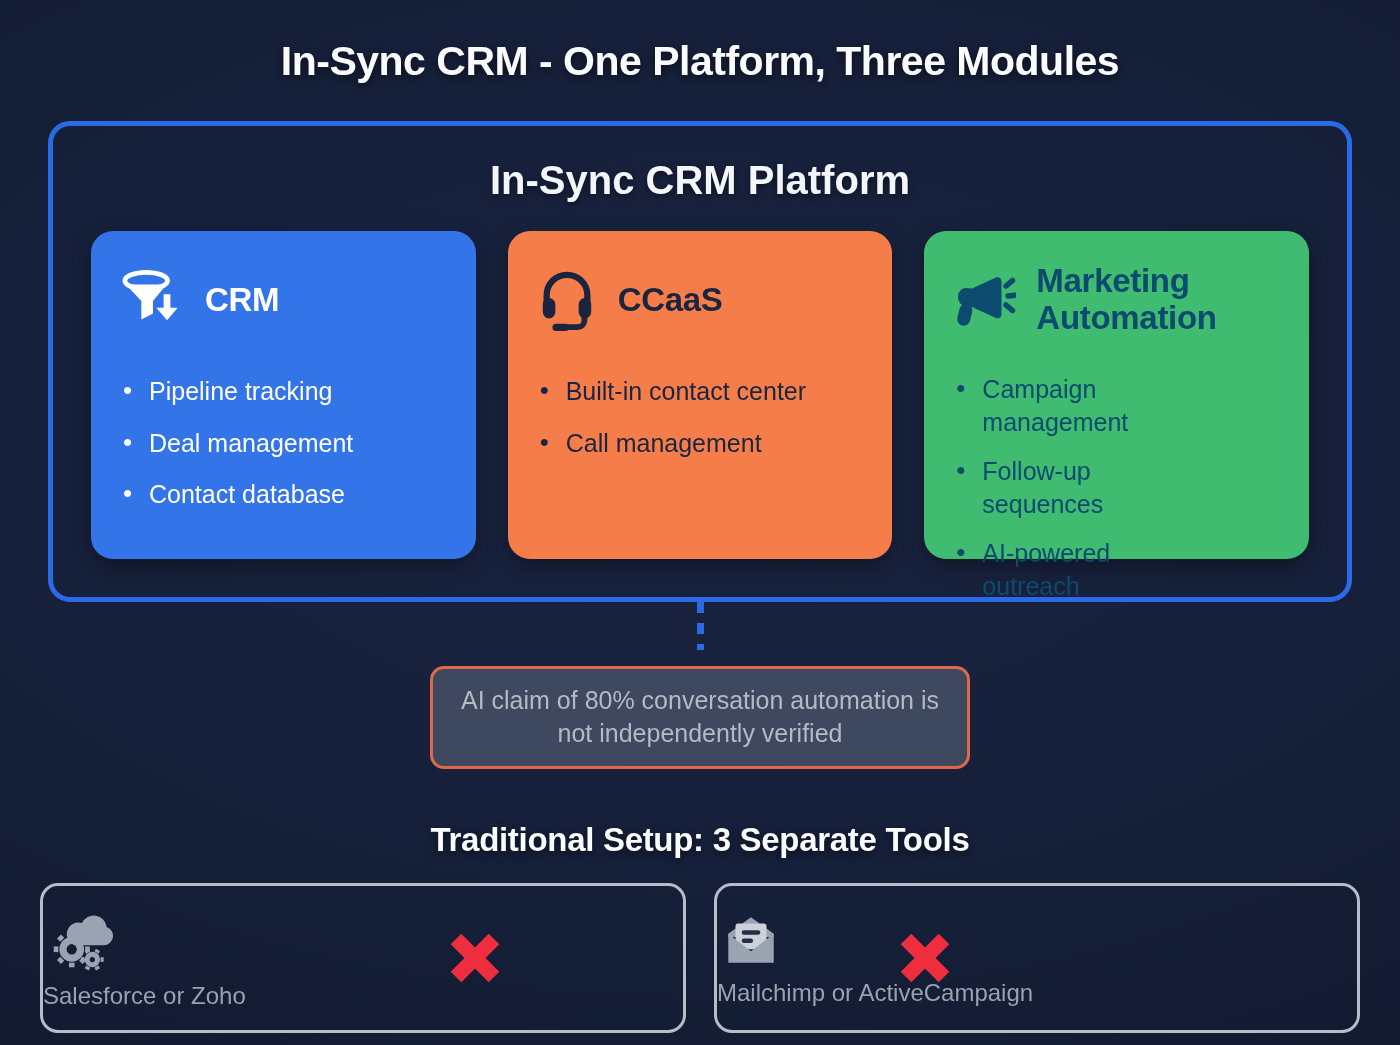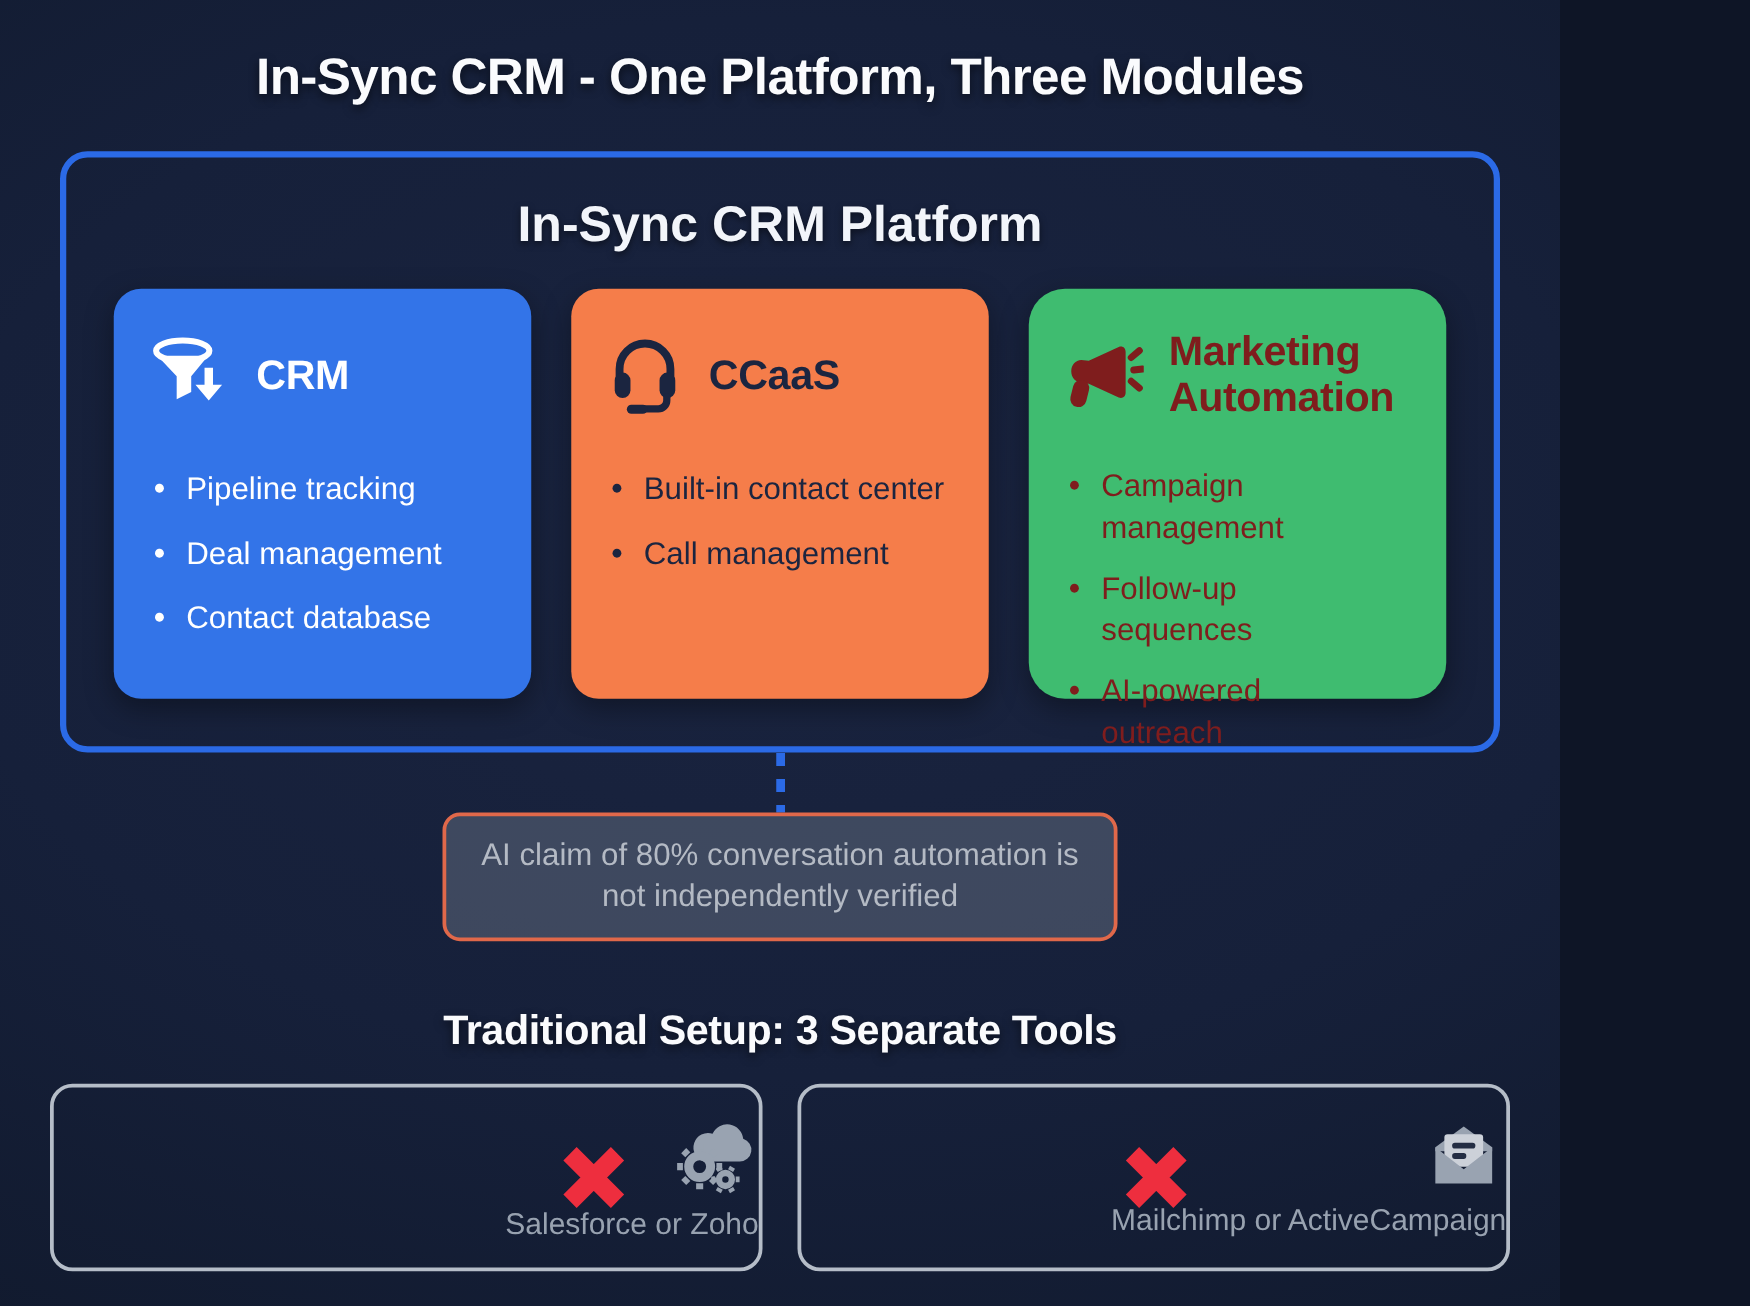--- a/index.html
+++ b/index.html
@@ -9,7 +9,7 @@
     background:#0e1526;
   }
   .canvas {
-    position:relative; width:1248px; height:1045px; overflow:hidden;
+    position:relative; width:1400px; height:1045px; overflow:hidden;
     background: radial-gradient(ellipse 120% 90% at 50% 42%, #1a2440 0%, #16203a 45%, #111a2e 80%, #0c1322 100%);
   }
   

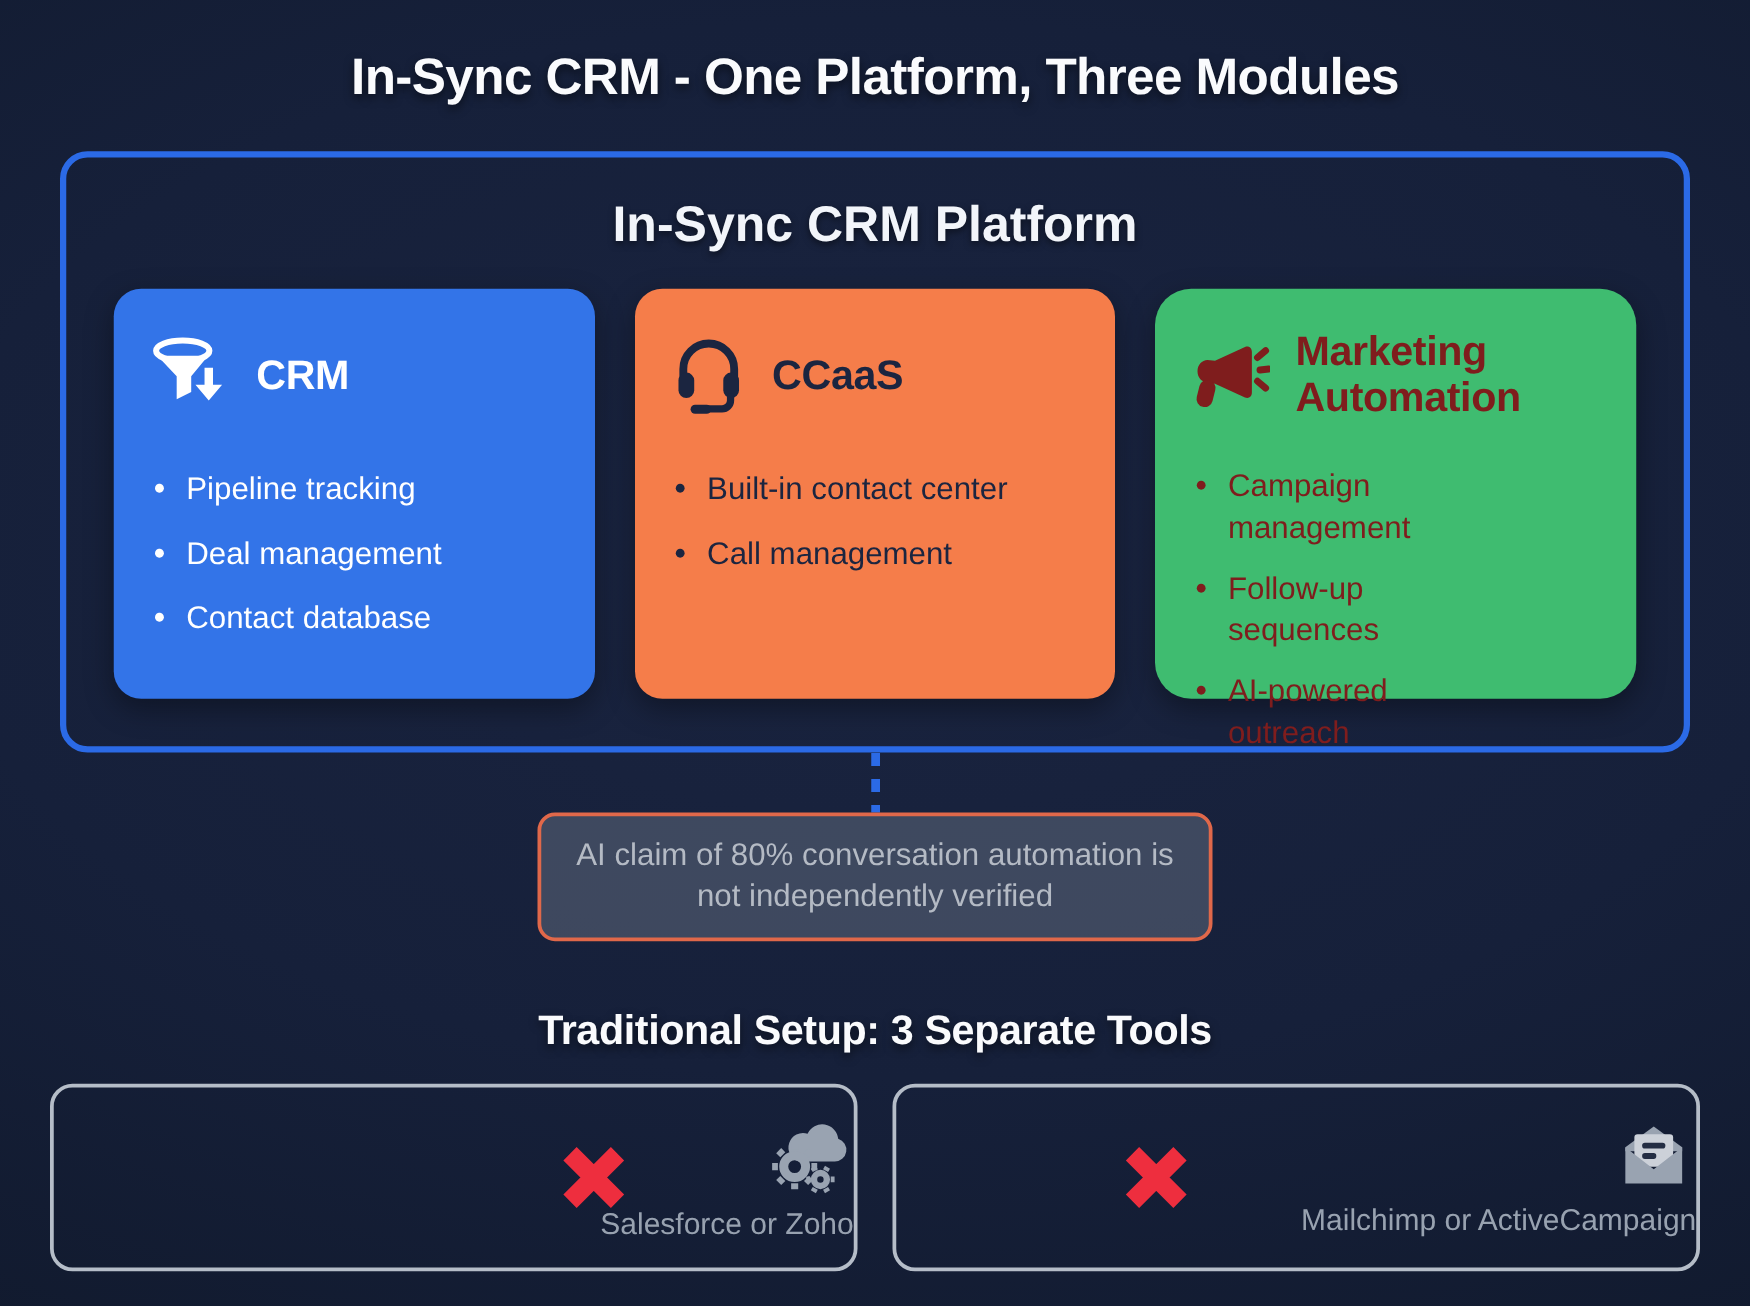--- a/index.html
+++ b/index.html
@@ -34,7 +34,7 @@
   }
   .card-blue   { background:#3374e8; color:#ffffff; }
   .card-orange { background:#f57d4a; color:#1b2540; }
-  .card-green  { background:#3fbc70; color:#7f1d1d;border-radius:29px; }
+  .card-green  { background:#3fbc70; color:#0c4a6e; }
   .card-header { display:flex; align-items:center; gap:20px; min-height:78px; }
   .card-icon svg { display:block; }
   .card-title { font-size:33px; font-weight:700; line-height:1.12; letter-spacing:-0.3px; }

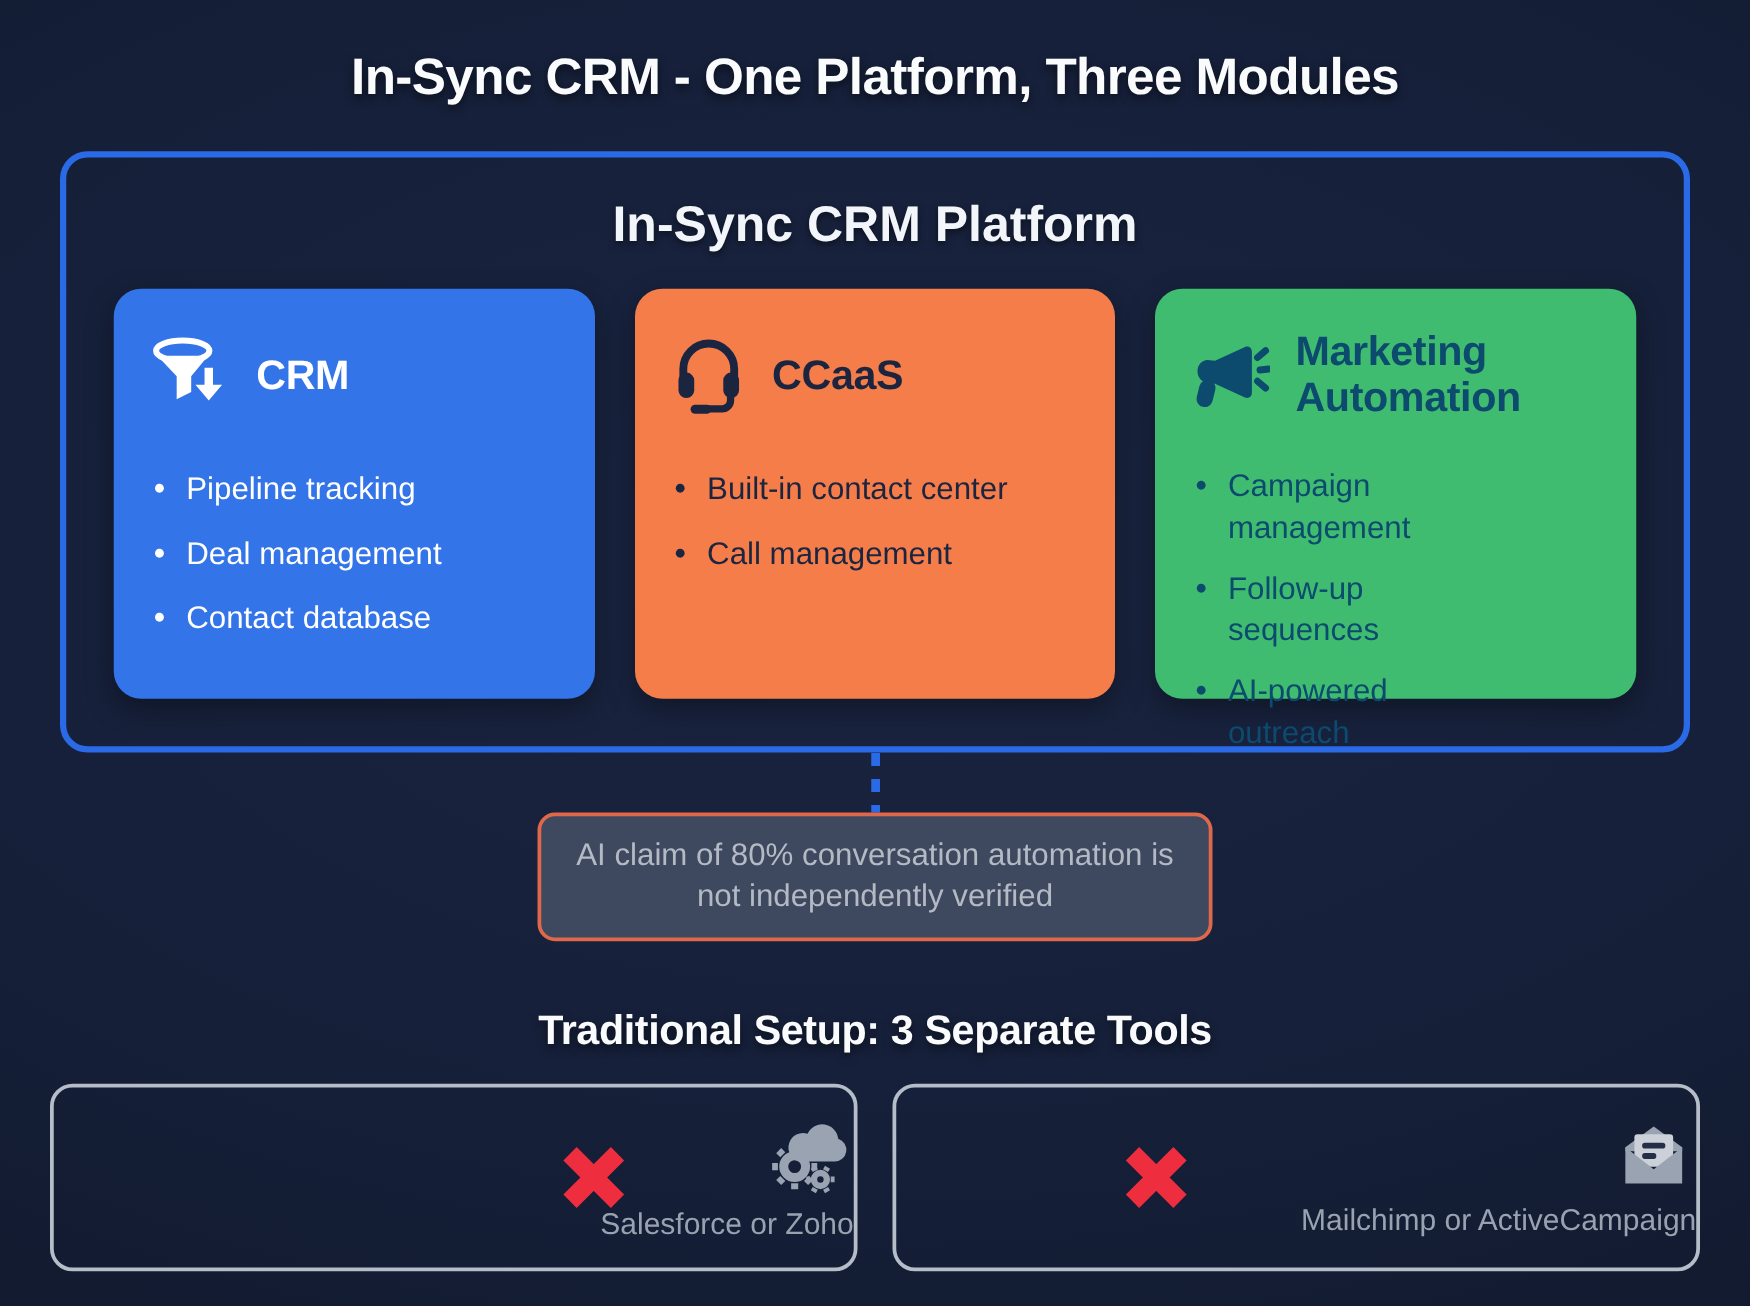--- a/index.html
+++ b/index.html
@@ -49,7 +49,7 @@
     background:repeating-linear-gradient(180deg,#2b6ae6 0 11px, transparent 11px 21px);
   }
   .callout {
-    width:540px; margin:0 auto; border:3.5px solid #e0684a; border-radius:14px;
+    width:540px; margin:16px auto; border:3.5px solid #e0684a; border-radius:14px;
     background:rgba(126,136,152,.38); padding:15px 18px;
     text-align:center; font-size:25px; line-height:1.33; color:#b4bac4;
   }

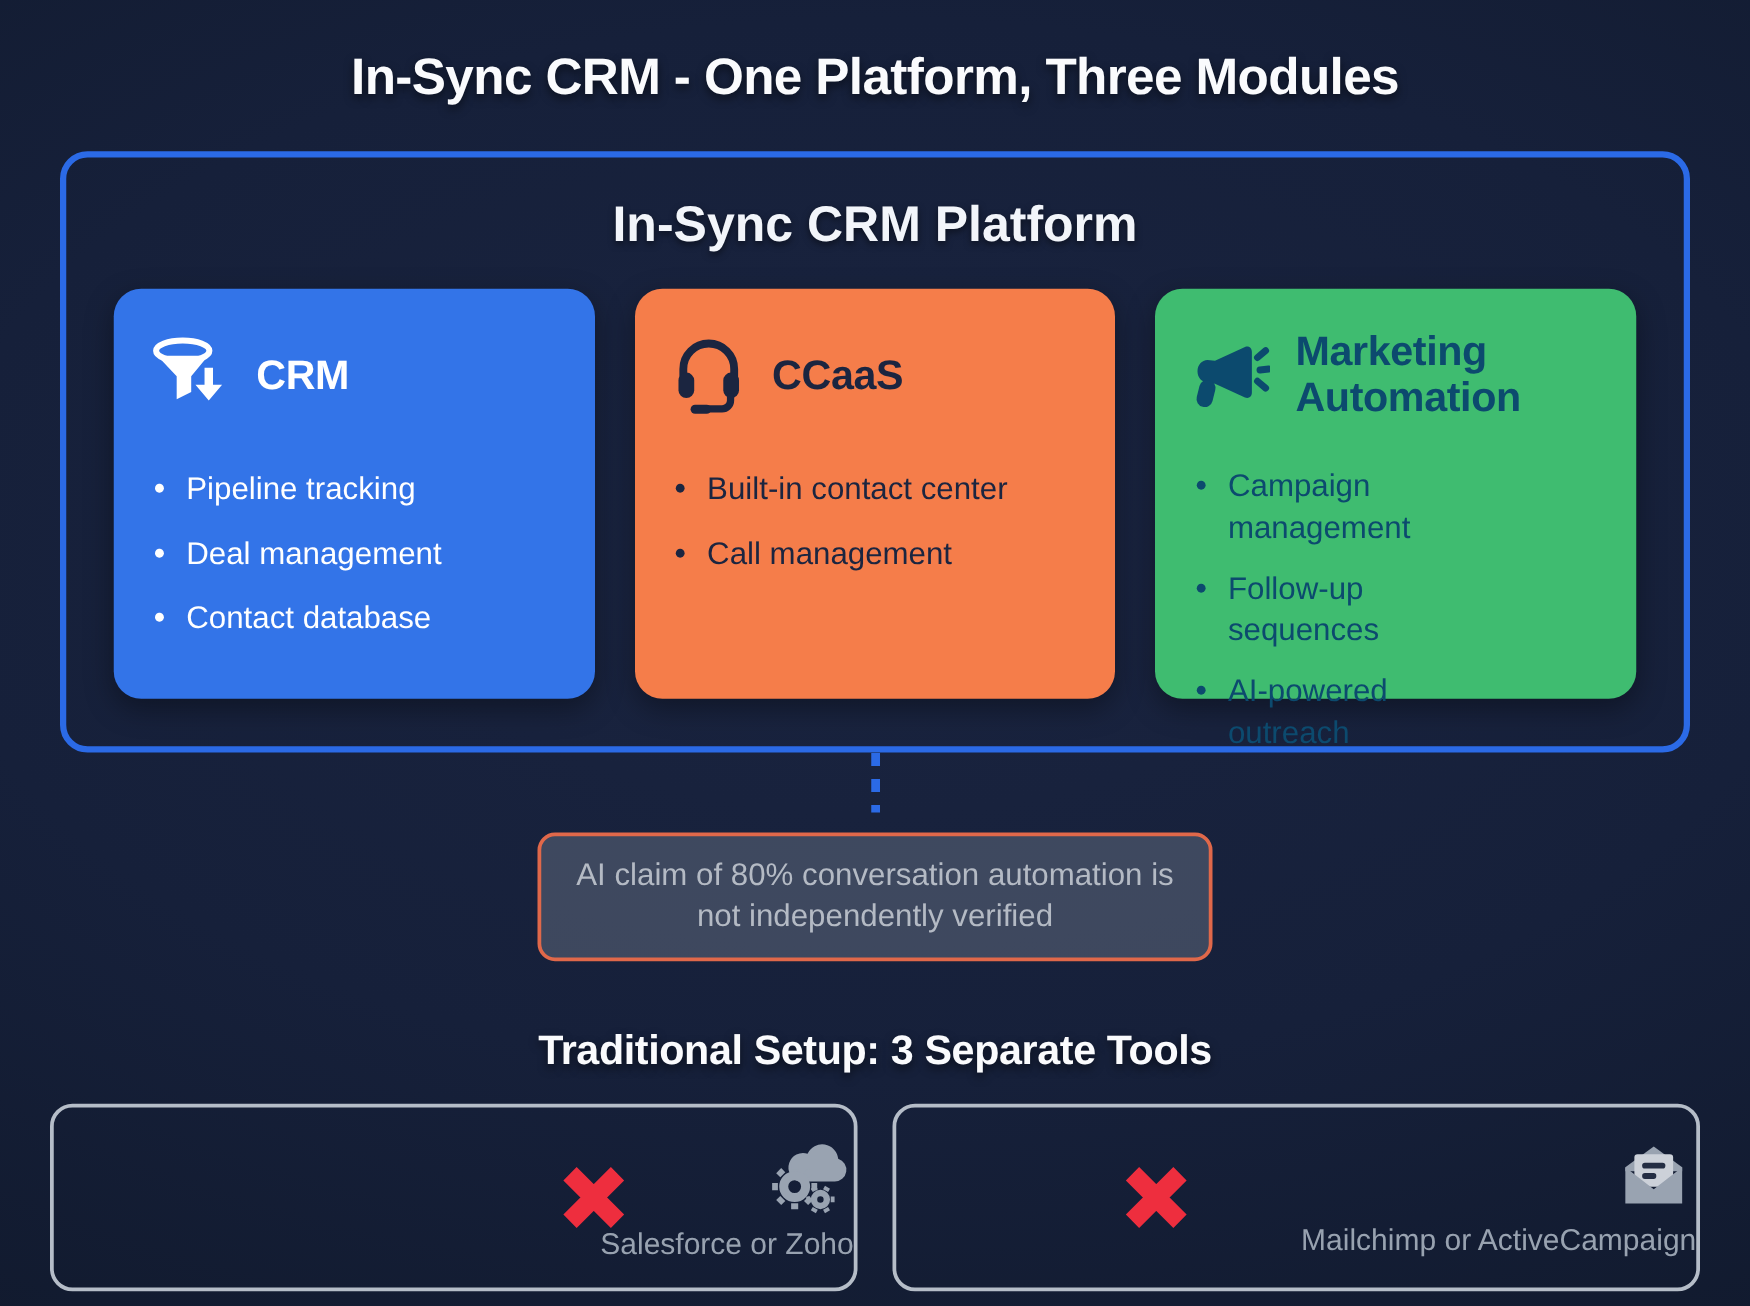--- a/index.html
+++ b/index.html
@@ -61,7 +61,7 @@
   .tools-row { position:relative; display:flex; gap:28px; margin:24px 40px 0; }
   .tool-box {
     flex:1; height:150px; border:3px solid #b5bdc8; border-radius:18px;
-    display:flex; flex-direction:column; align-items:flex-end; justify-content:center; gap:8px;
+    display:flex; flex-direction:column; align-items:flex-start; justify-content:center; gap:8px;
   }
   .tool-icon { color:#99a3b1; }
   .tool-icon svg { display:block; }

